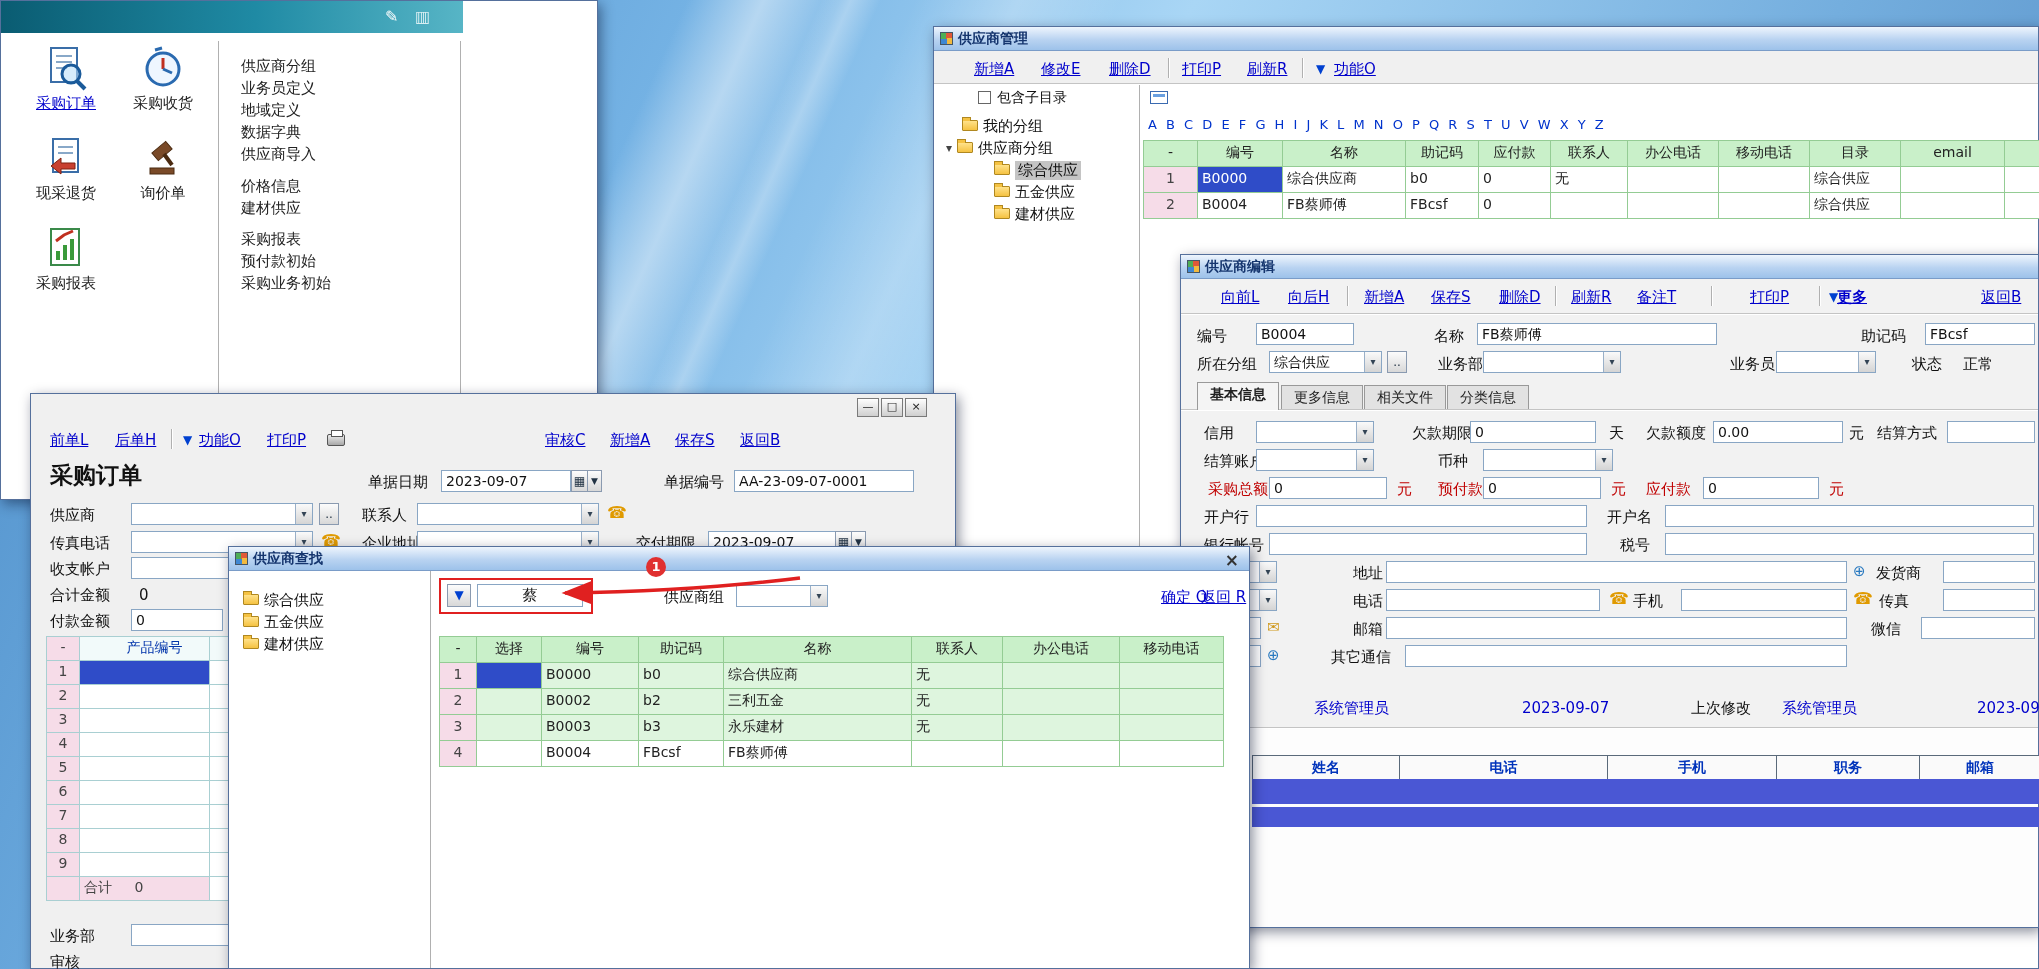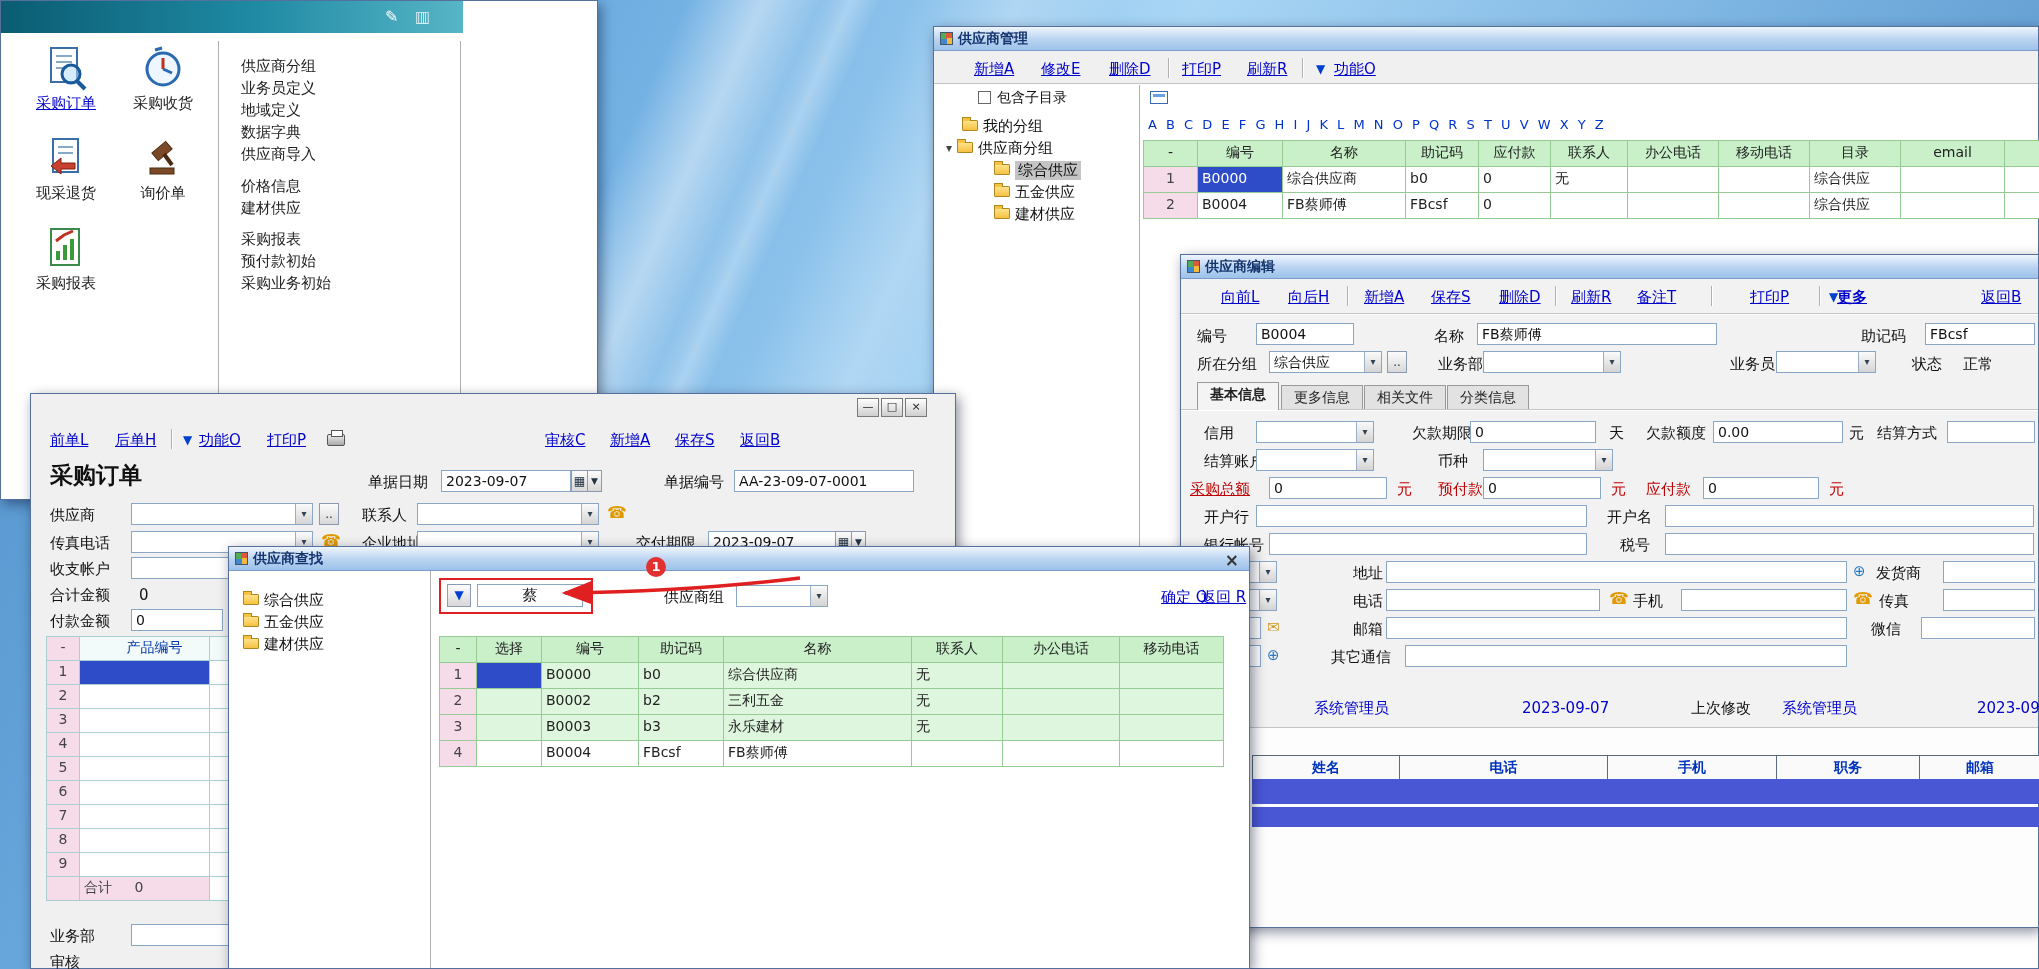--- a/index.html
+++ b/index.html
@@ -296,7 +296,7 @@
     <div class="lbl" style="left:257px;top:197px;">币种</div>
     <div class="fld cmb" style="left:302px;top:194px;width:130px;"></div>
 
-    <div class="lbl red" style="left:9px;top:225px;text-decoration:underline;">采购总额</div>
+    <div class="lbl red" style="left:27px;top:225px;">采购总额</div>
     <div class="fld" style="left:88px;top:222px;width:118px;">0</div>
     <div class="lbl red" style="left:216px;top:225px;">元</div>
     <div class="lbl red" style="left:257px;top:225px;">预付款</div>

